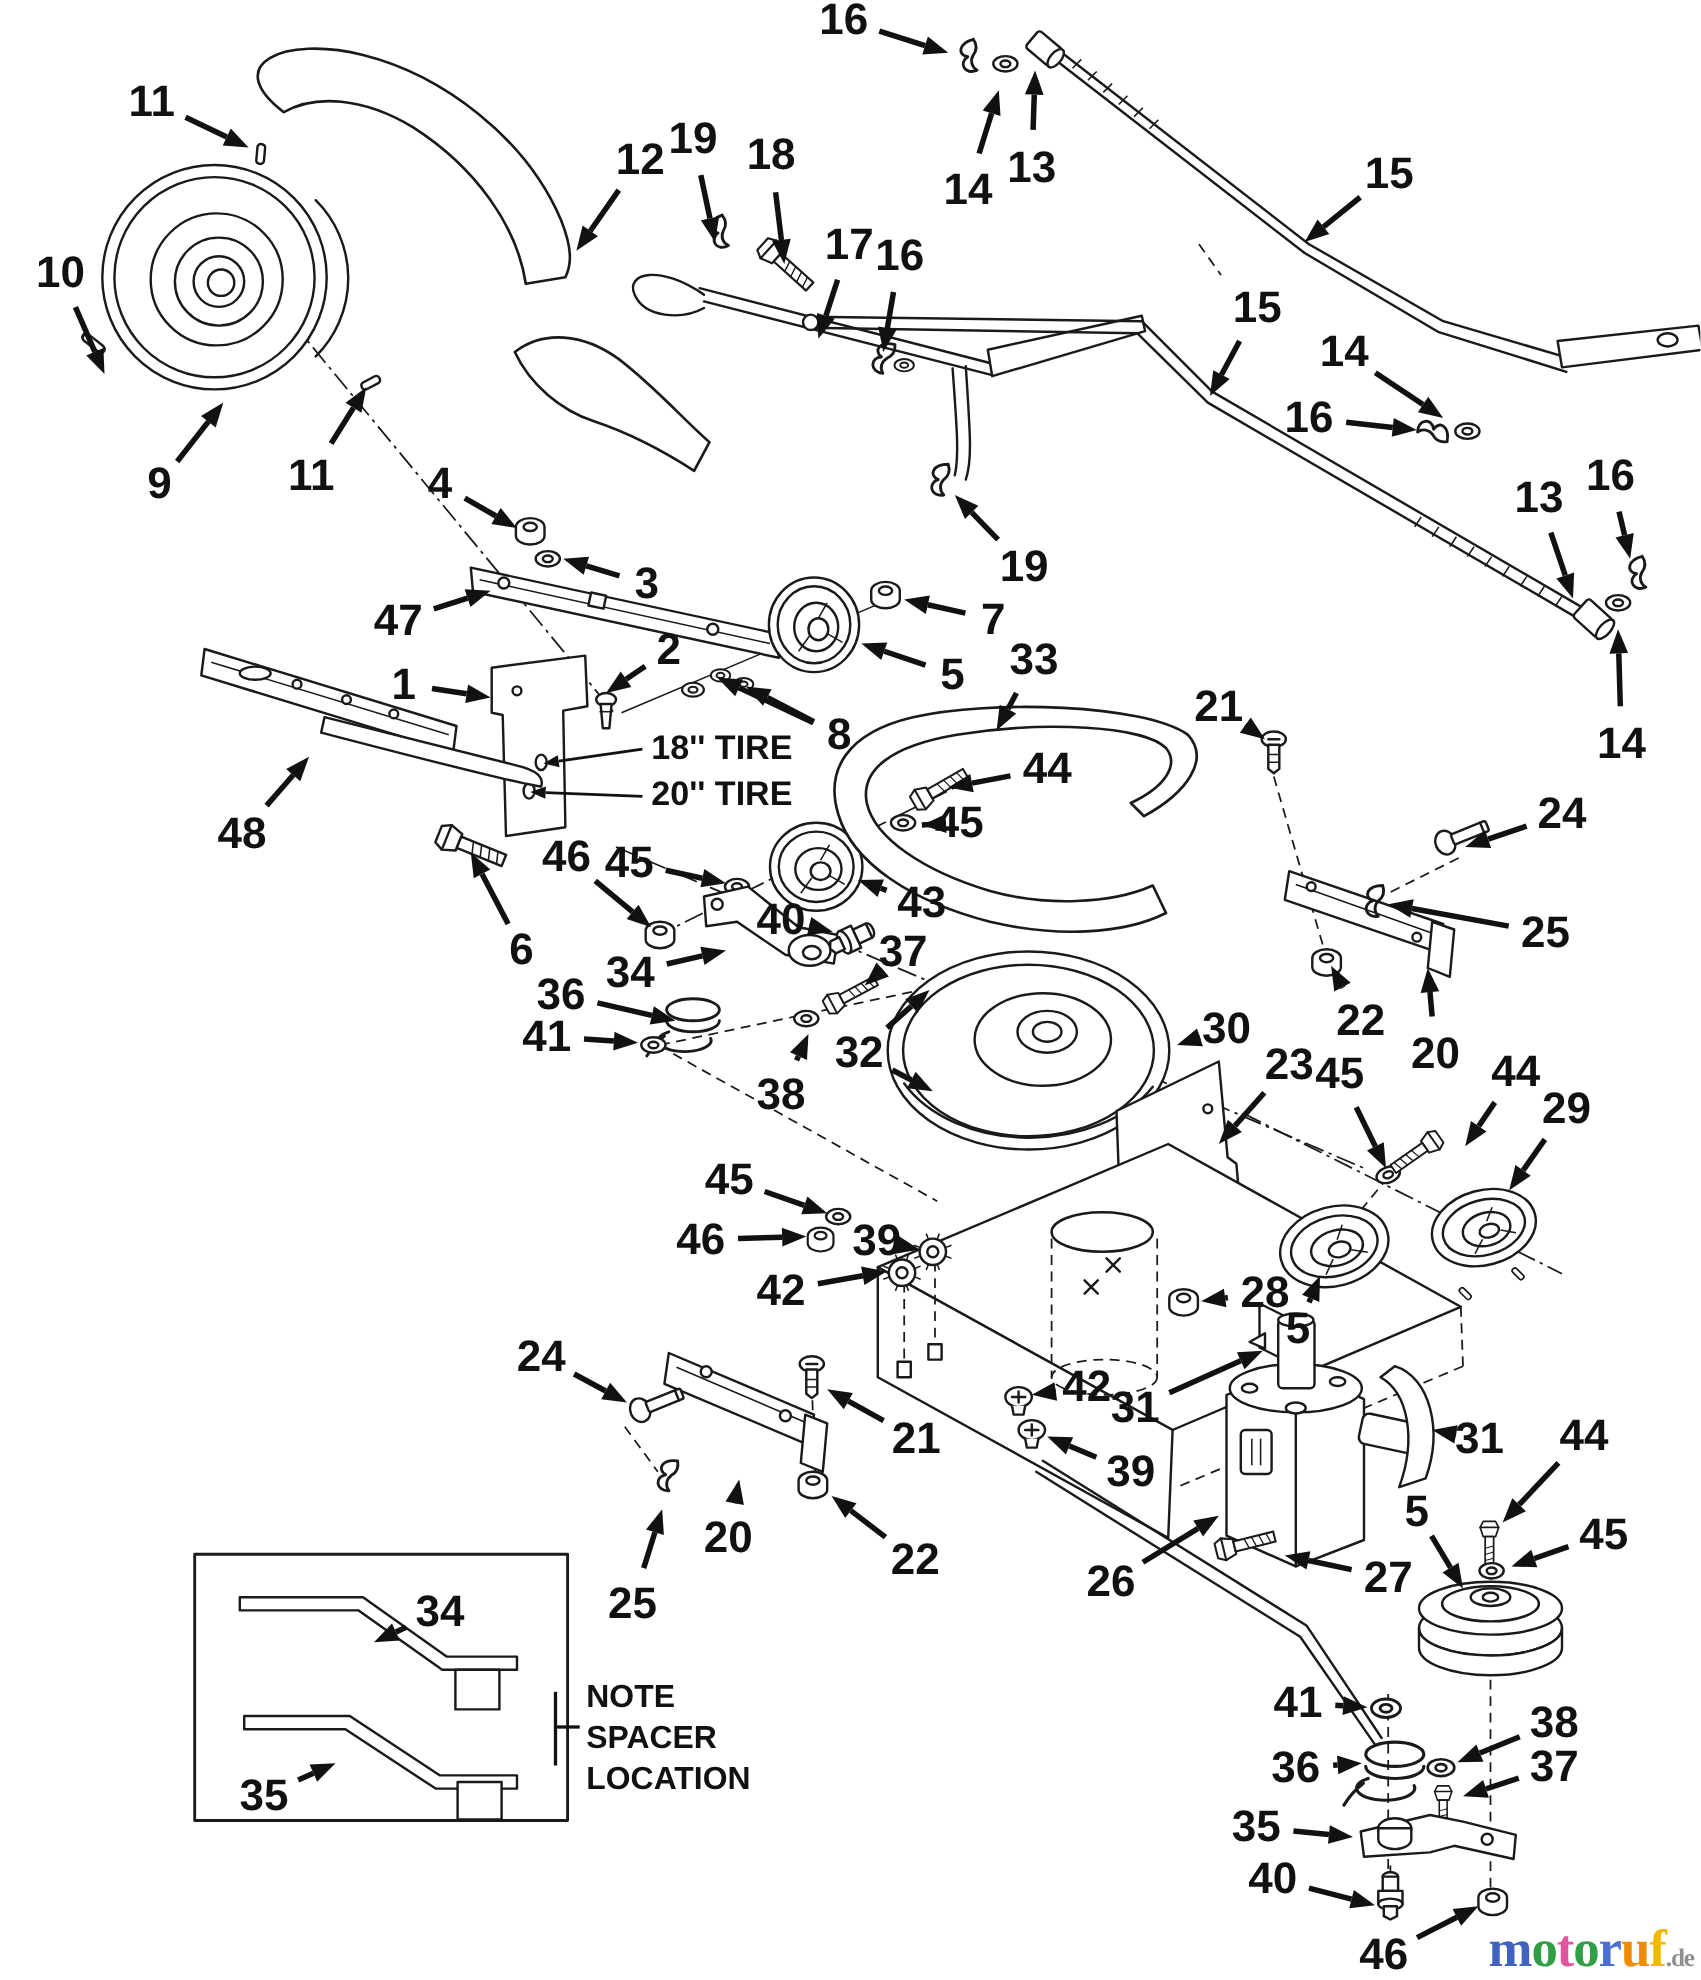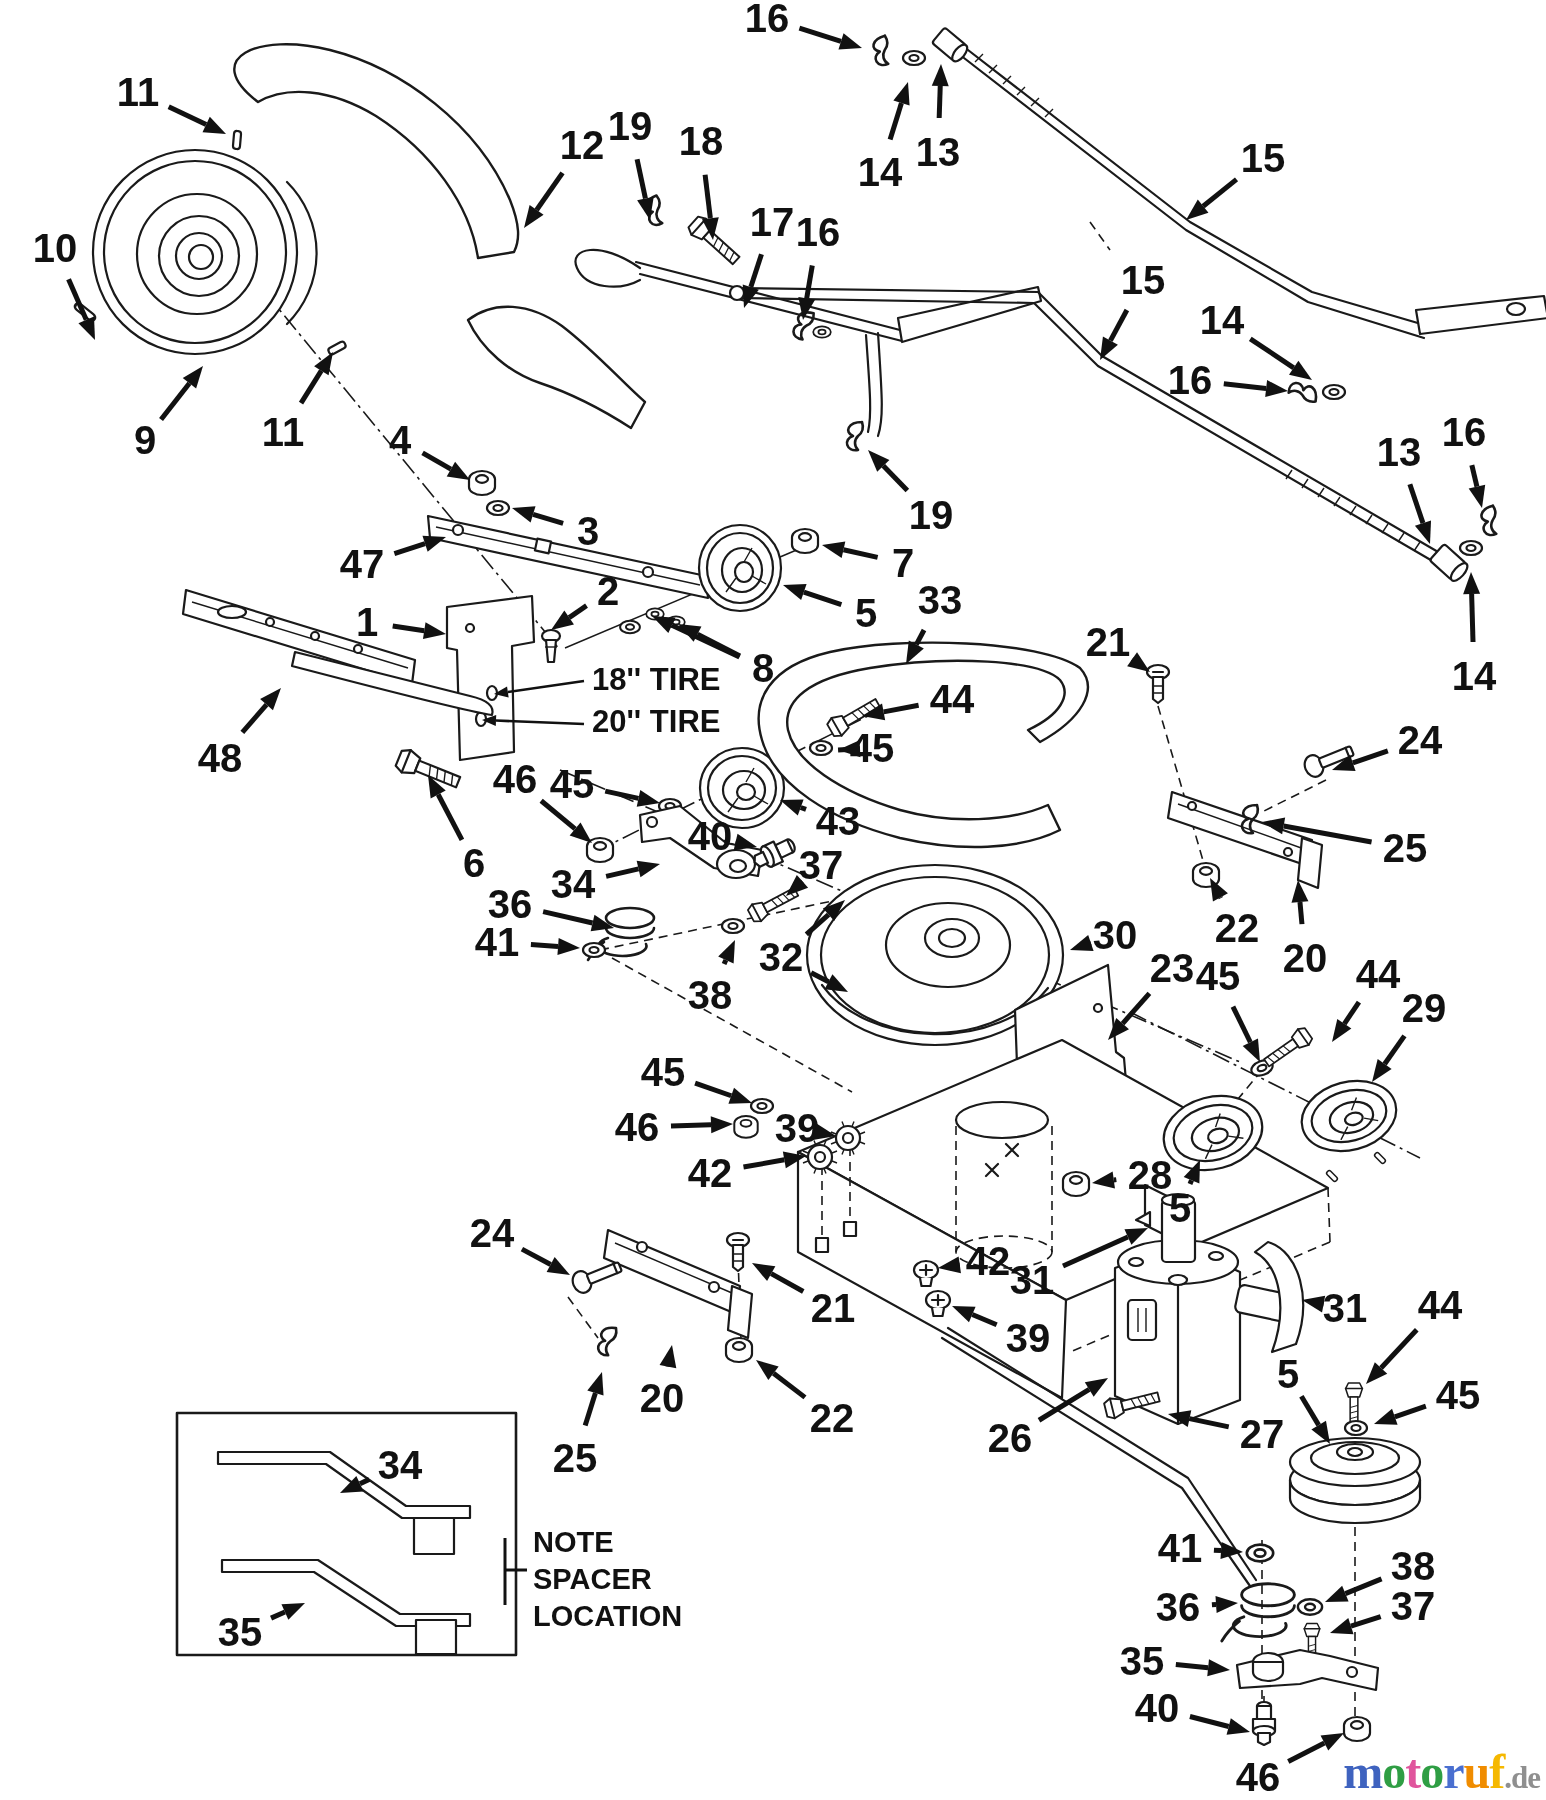--- a/index.html
+++ b/index.html
@@ -20,7 +20,7 @@
   .ah{fill:#111;stroke:none;}
   .logo{position:absolute;right:6px;bottom:4px;font-family:"Liberation Serif",serif;
         font-weight:700;font-size:48px;letter-spacing:-1px;line-height:1;}
-  .logo .suffix{font-size:31px;font-weight:700;}
+  .logo .suffix{font-size:23px;font-weight:700;}
 </style>
 </head>
 <body>

